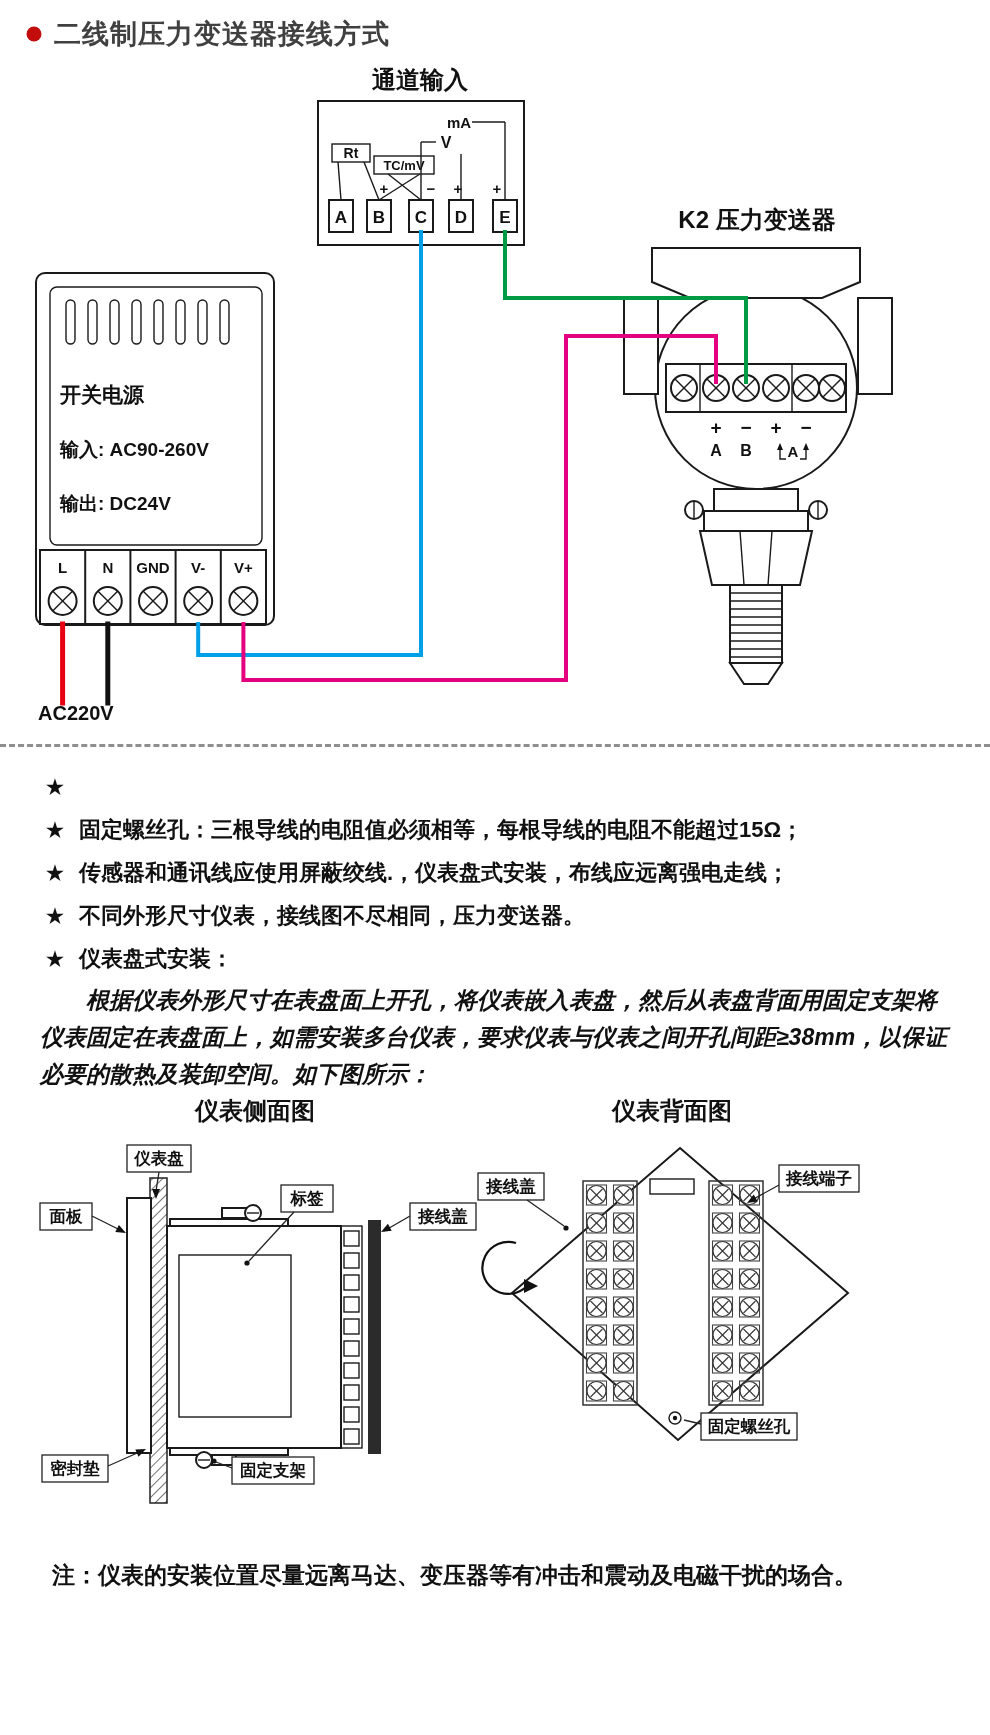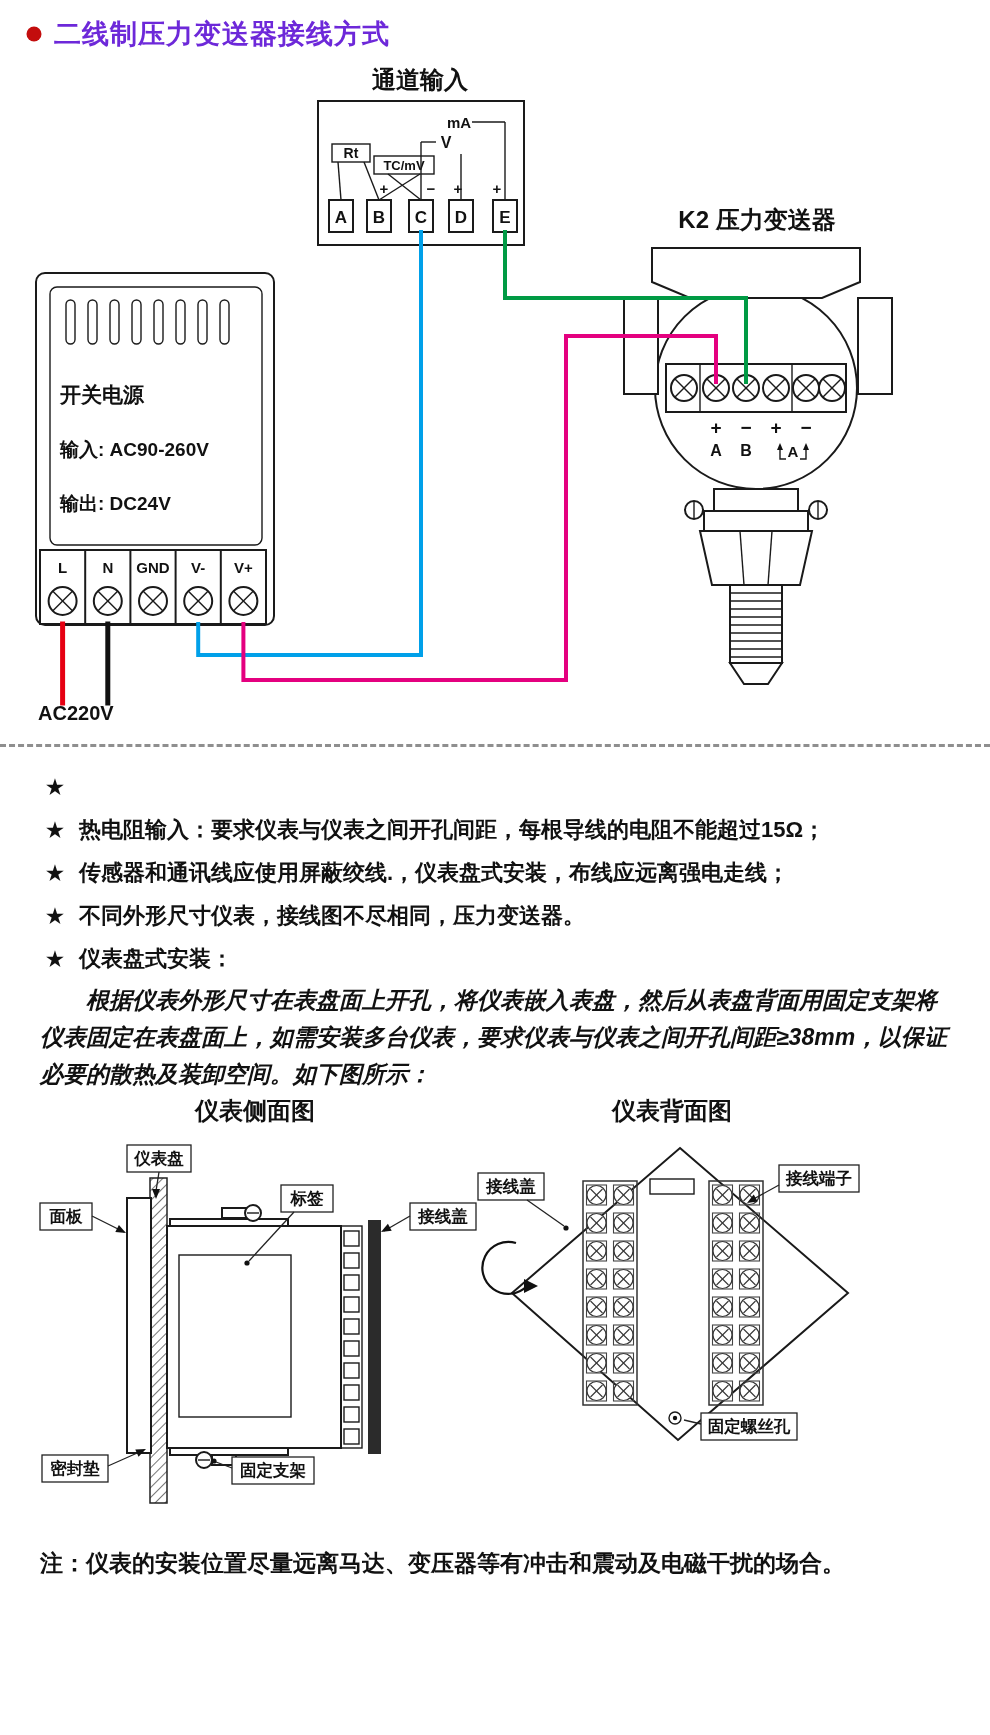--- a/index.html
+++ b/index.html
@@ -6,7 +6,7 @@
   .page{position:relative;width:990px;height:1735px;background:#fff;overflow:hidden;
         font-family:"Liberation Sans",sans-serif;color:#111;}
   .title-row{position:absolute;top:16px;left:26px;display:flex;align-items:center;gap:12px;}
-  .title-row h1{margin:0;font-size:27px;font-weight:700;letter-spacing:1px;color:#6d28d9;}
+  .title-row h1{margin:0;font-size:27px;font-weight:700;letter-spacing:1px;color:#404040;}
   .wiring-svg{position:absolute;top:58px;left:0;}
   .sep{position:absolute;top:744px;left:0;width:990px;border-top:3px dashed #8f8f8f;height:0;}
   .notes{position:absolute;top:772px;left:46px;width:910px;}

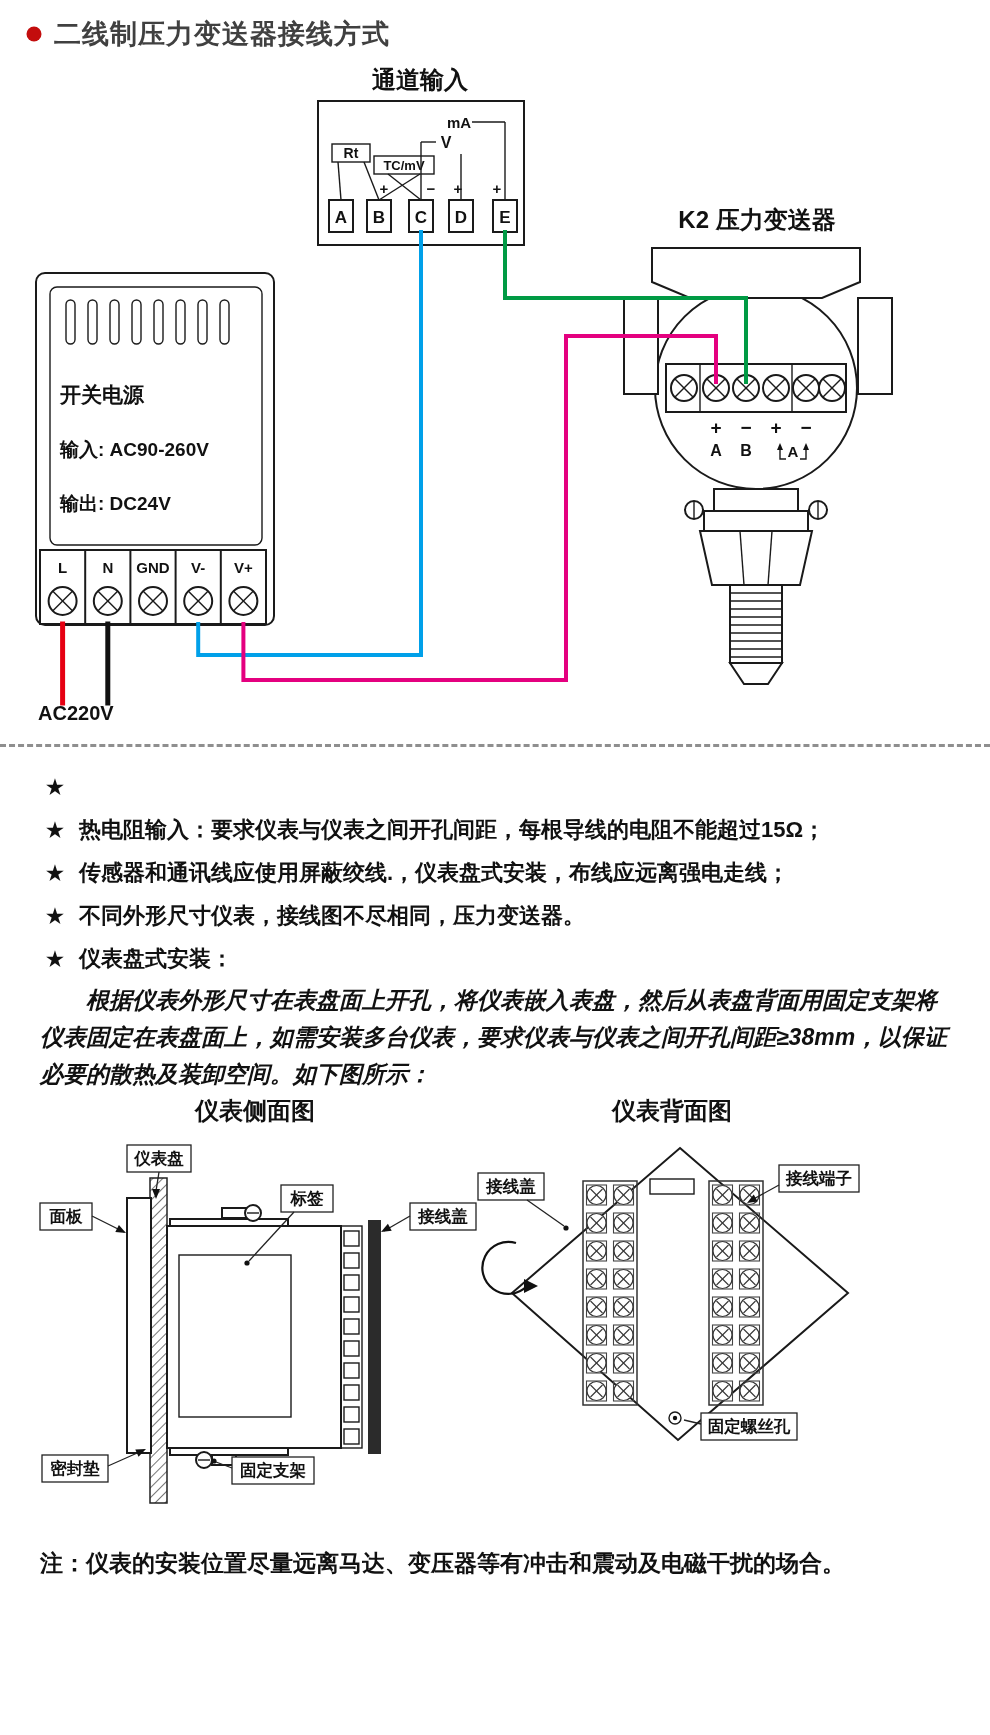--- a/index.html
+++ b/index.html
@@ -215,7 +215,7 @@
     </div>
     <div class="note-row">
       <span class="star">★</span>
-      <span>热电阻输入：要求仪表与仪表之间开孔间距，每根导线的电阻不能超过15Ω；</span>
+      <span>固定螺丝孔：三根导线的电阻值必须相等，每根导线的电阻不能超过15Ω；</span>
     </div>
     <div class="note-row">
       <span class="star">★</span>

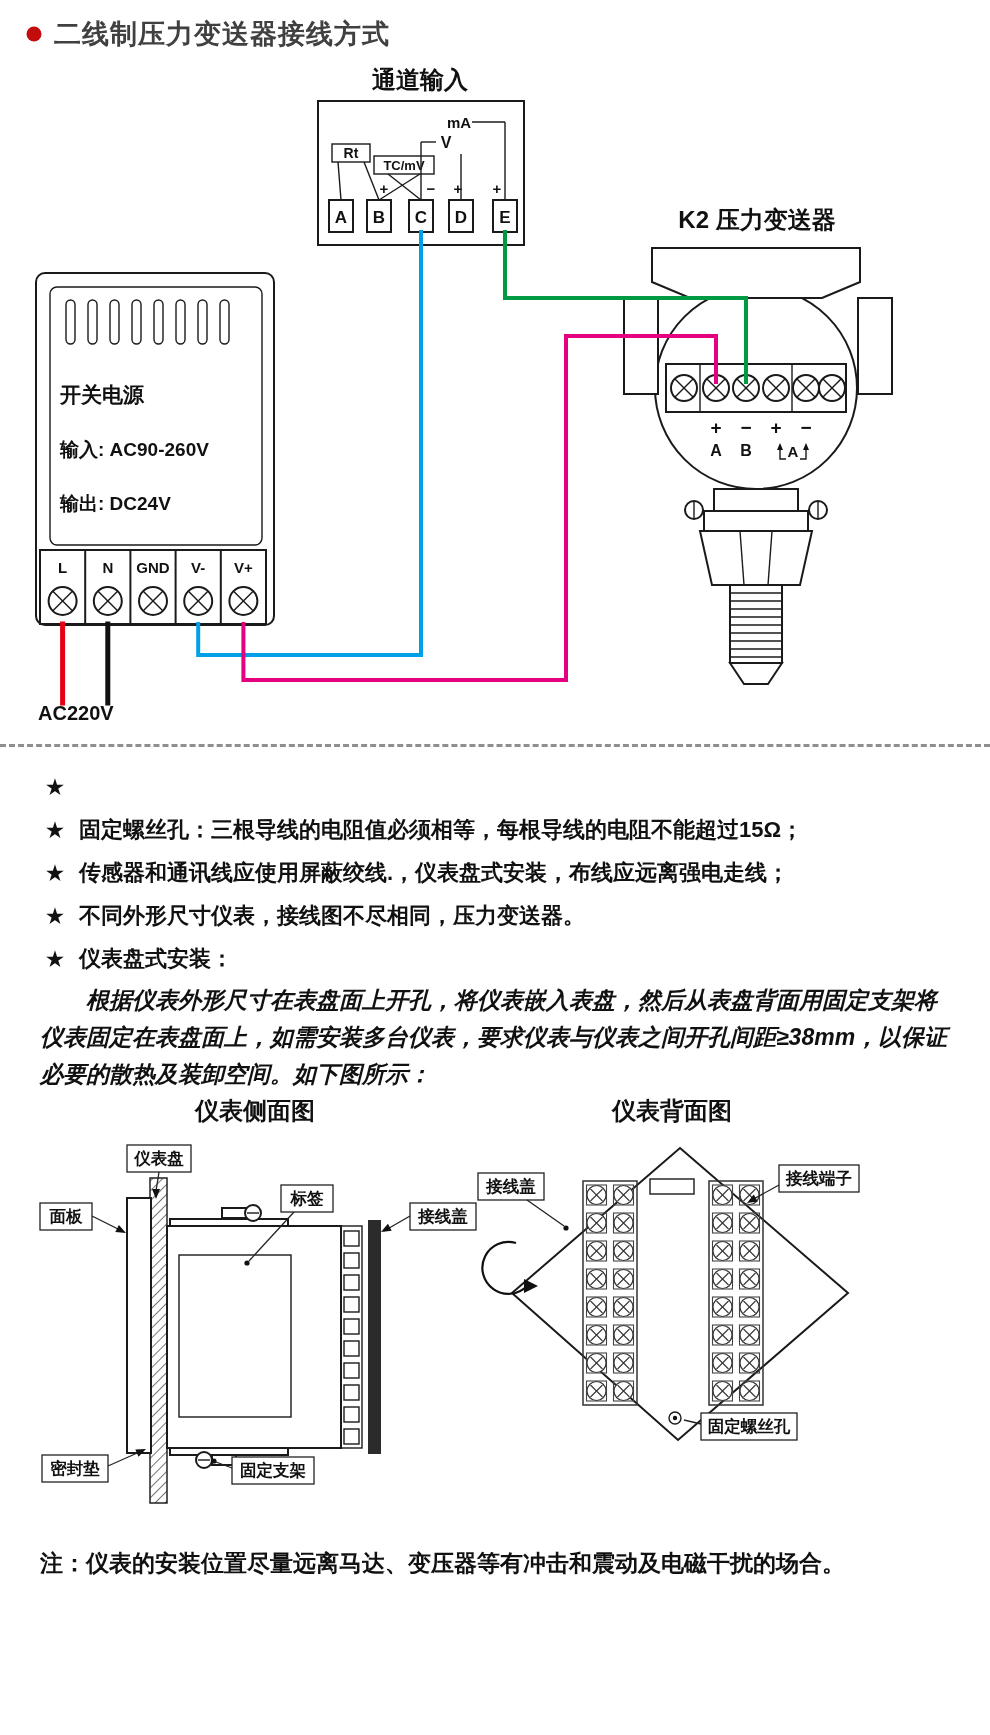--- a/index.html
+++ b/index.html
@@ -15,7 +15,7 @@
   .para{position:absolute;top:982px;left:40px;width:912px;margin:0;font-size:23px;font-weight:700;
         line-height:37px;text-indent:2em;font-style:italic;}
   .views-svg{position:absolute;top:1093px;left:0;}
-  .footnote{position:absolute;top:1548px;left:40px;margin:0;font-size:23px;font-weight:700;}
+  .footnote{position:absolute;top:1548px;left:40px;margin:12px;font-size:23px;font-weight:700;}
   svg text{fill:#111;font-family:"Liberation Sans",sans-serif;font-weight:700;}
   svg .serif{font-family:"DejaVu Serif",serif;}
   .ln{stroke:#1a1a1a;stroke-width:2;fill:none;stroke-linecap:square;}

